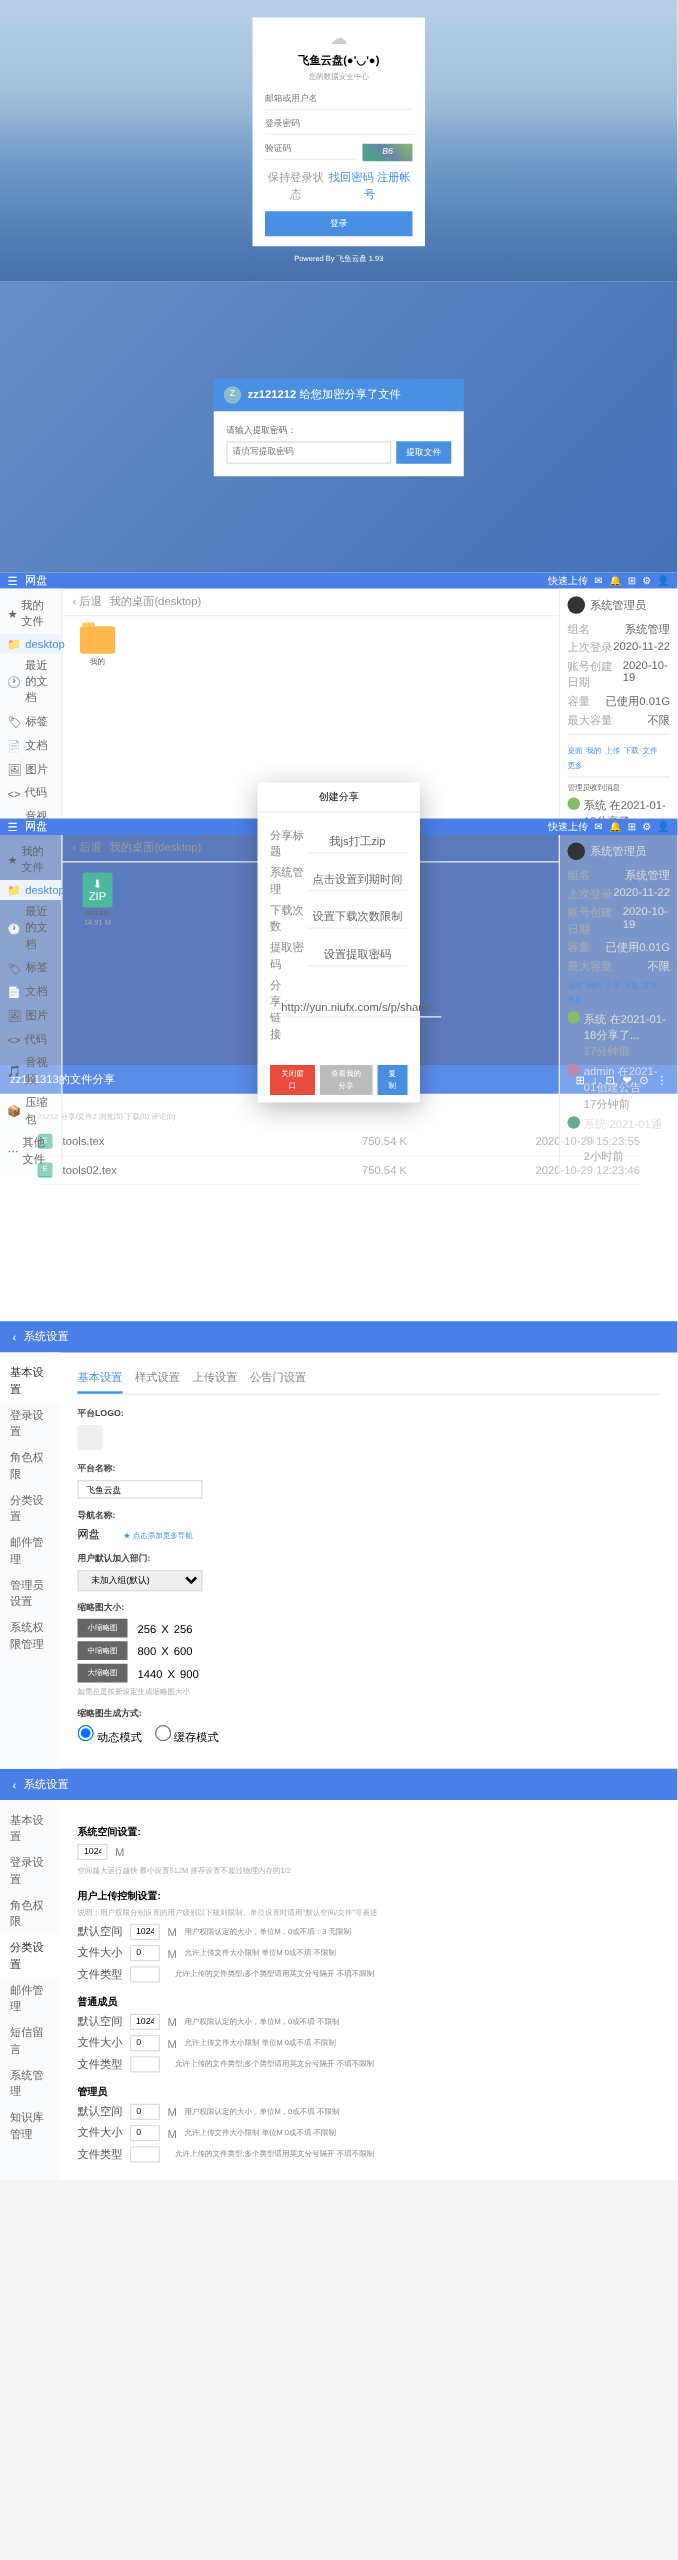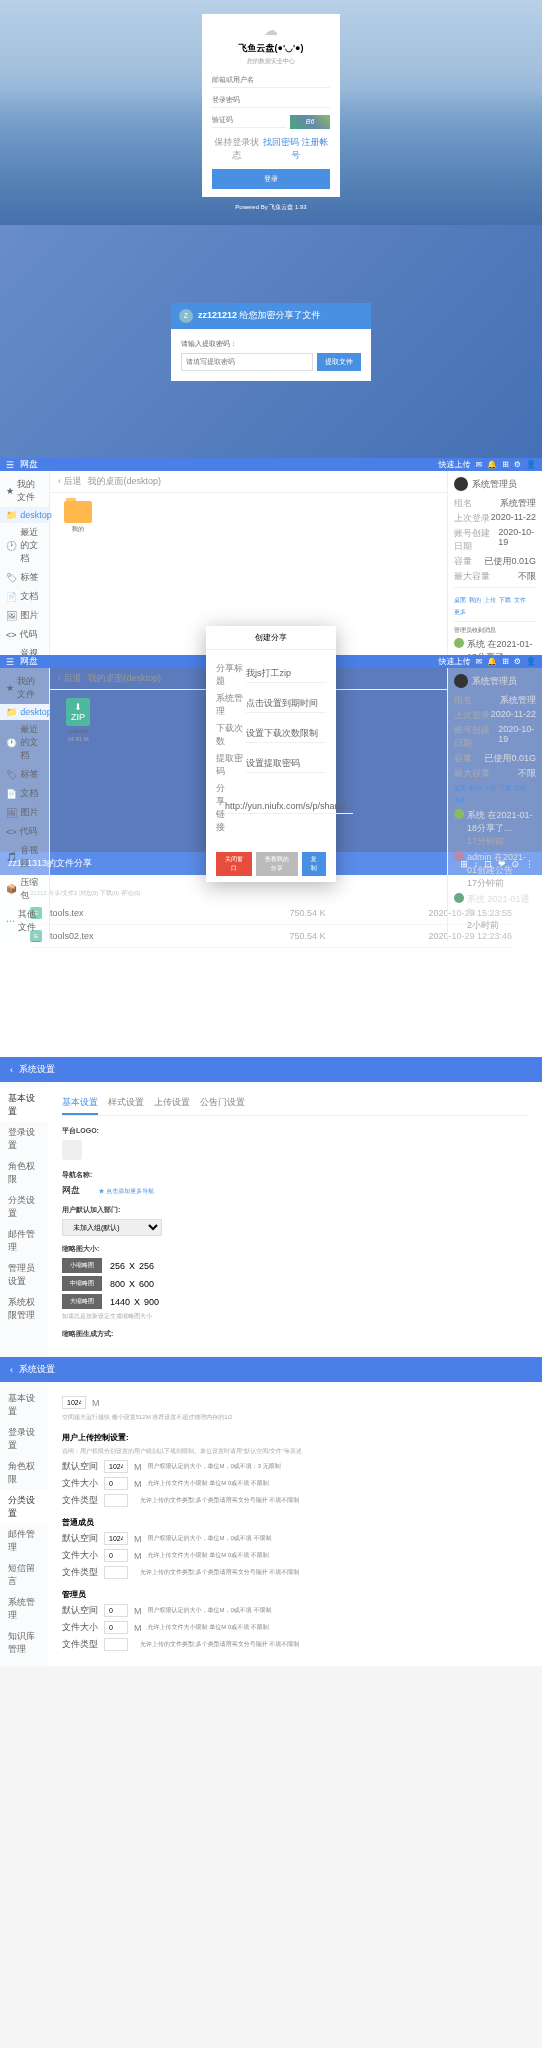--- a/index.html
+++ b/index.html
@@ -72,7 +72,7 @@
 .modal-body{padding:8px 10px}
 .modal-row{display:flex;align-items:center;margin:4px 0;font-size:6px}
 .modal-row label{width:30px;color:#888}
-.modal-row .val{flex:1;text-align:left;color:#666;border-bottom:1px solid #f0f0f0;padding-bottom:2px}
+.modal-row .val{flex:1;text-align:center;color:#666;border-bottom:1px solid #f0f0f0;padding-bottom:2px}
 .modal-footer{display:flex;justify-content:space-between;padding:6px 10px;gap:4px}
 .btn-red{background:#e74c3c;color:#fff;border:none;padding:3px 8px;font-size:6px}
 .btn-gray{background:#bbb;color:#fff;border:none;padding:3px 8px;font-size:6px}

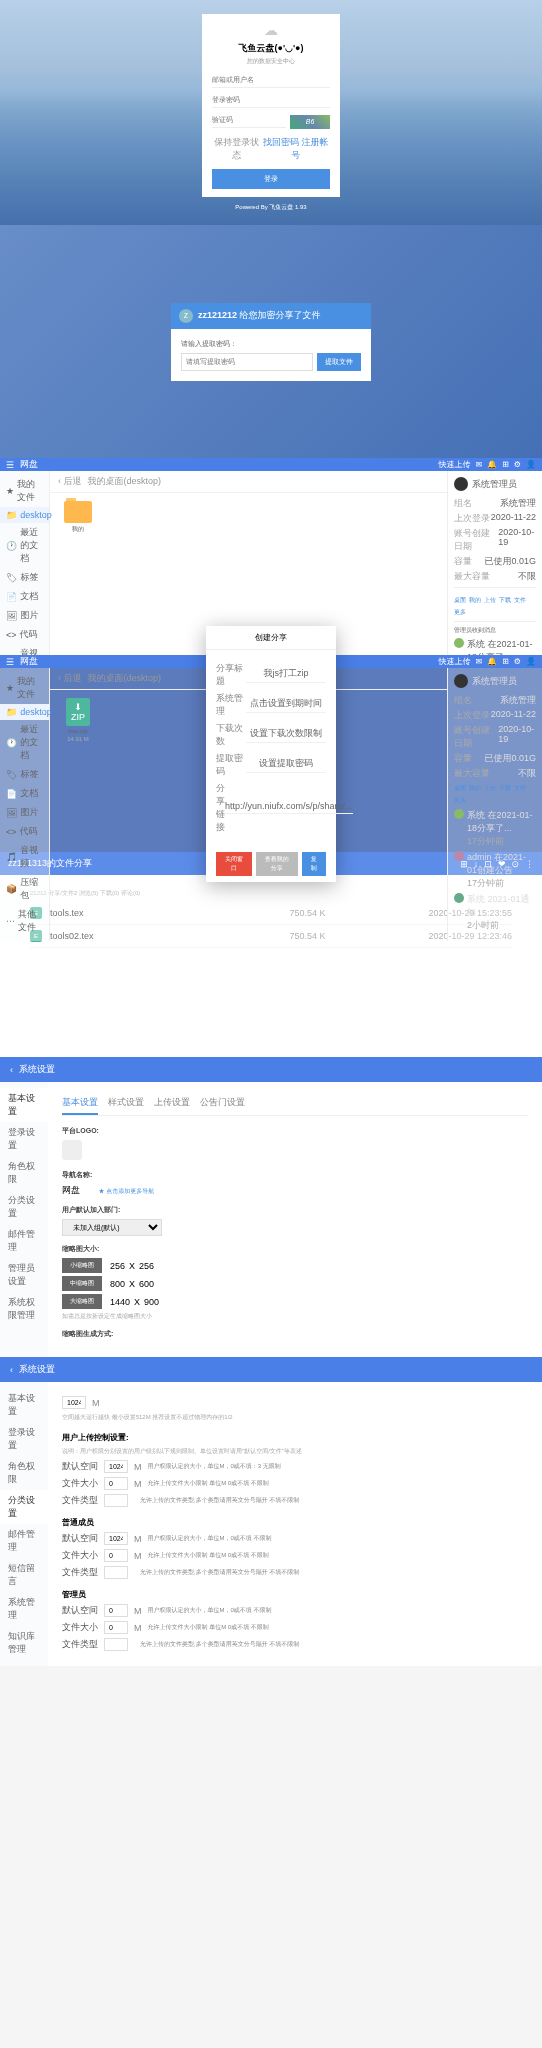--- a/index.html
+++ b/index.html
@@ -520,6 +520,10 @@
         <div style="width:20px;height:20px;background:#eee;border-radius:3px;display:inline-block"></div>
       </div>
       <div class="setting-group">
+        <div class="setting-label">平台名称:</div>
+        <input class="setting-input" value="飞鱼云盘" style="">
+      </div>
+      <div class="setting-group">
         <div class="setting-label">导航名称:</div>
         <span style="margin-right:8px">网盘</span>
         <span class="setting-hint">★ 点击添加更多导航</span>

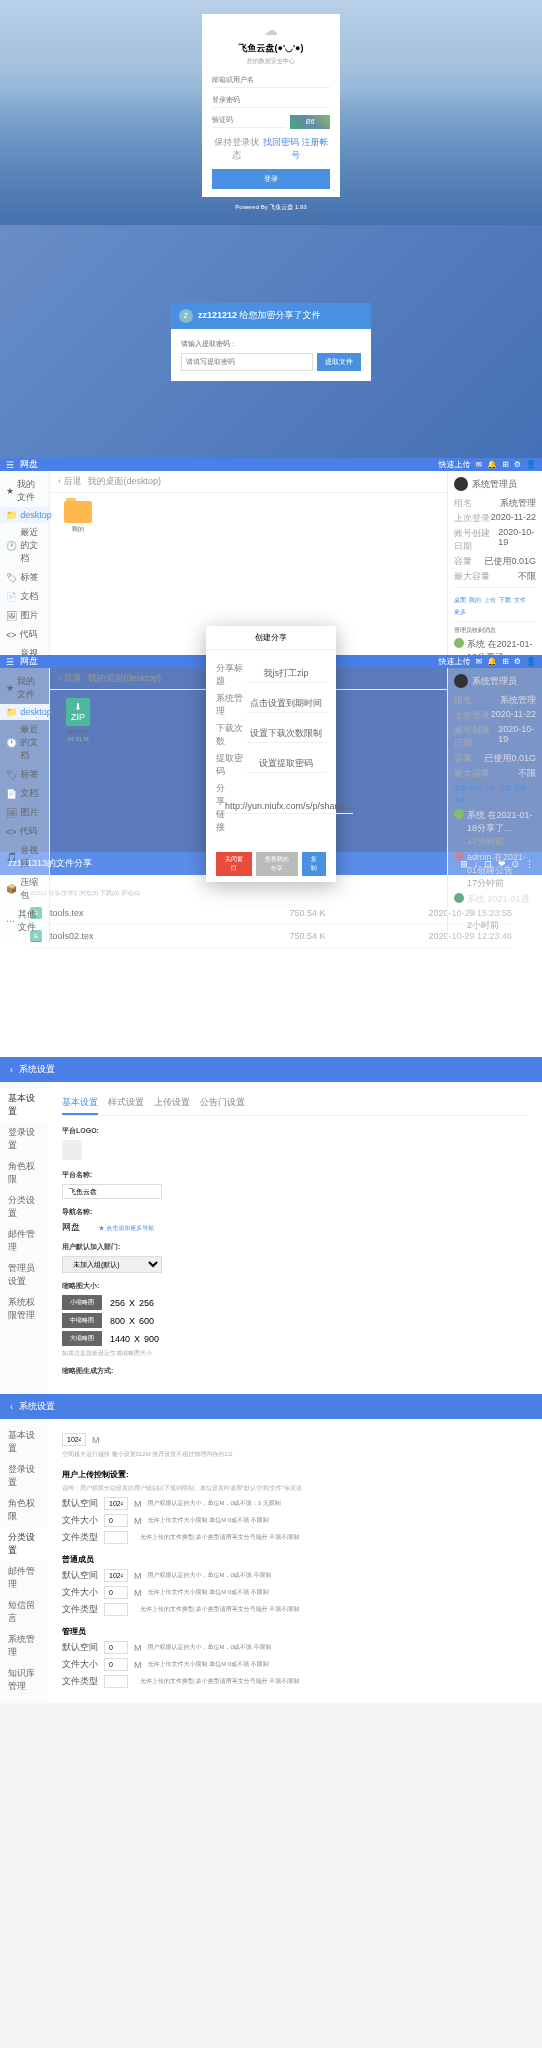--- a/index.html
+++ b/index.html
@@ -558,6 +558,10 @@
       </div>
       <div class="setting-group">
         <div class="setting-label">缩略图生成方式:</div>
+        <div class="radio-row">
+          <label><input type="radio" checked="" style=""> <span>动态模式</span></label>
+          <label><input type="radio" style=""> <span>缓存模式</span></label>
+        </div>
       </div>
     </div>
   </div>

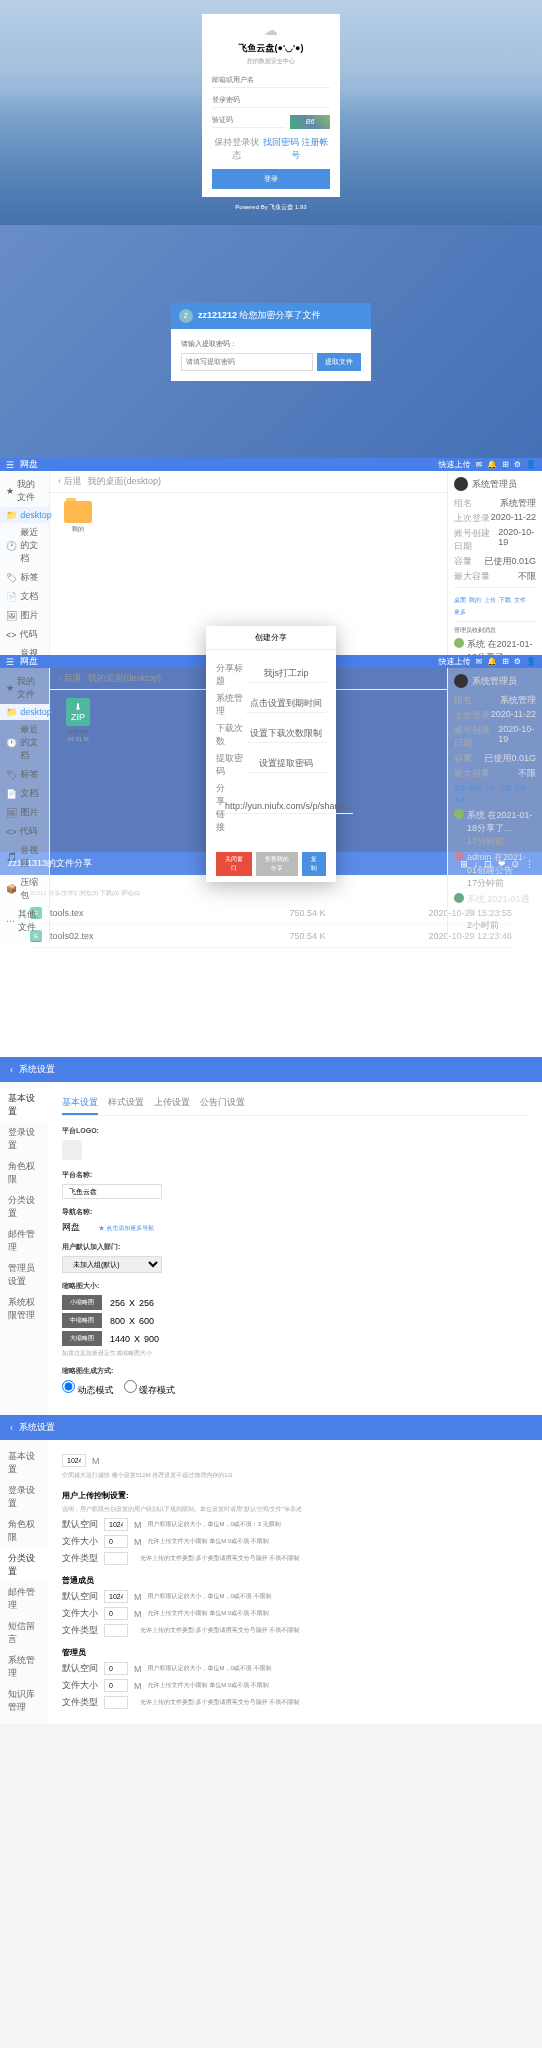--- a/index.html
+++ b/index.html
@@ -584,6 +584,7 @@
         <div class="settings-nav-item">知识库管理</div>
       </div>
     <div class="settings-main">
+      <div class="section-title">系统空间设置:</div>
       <div class="setting-row">
         <input value="1024" style="">
         <span class="unit">M</span>

